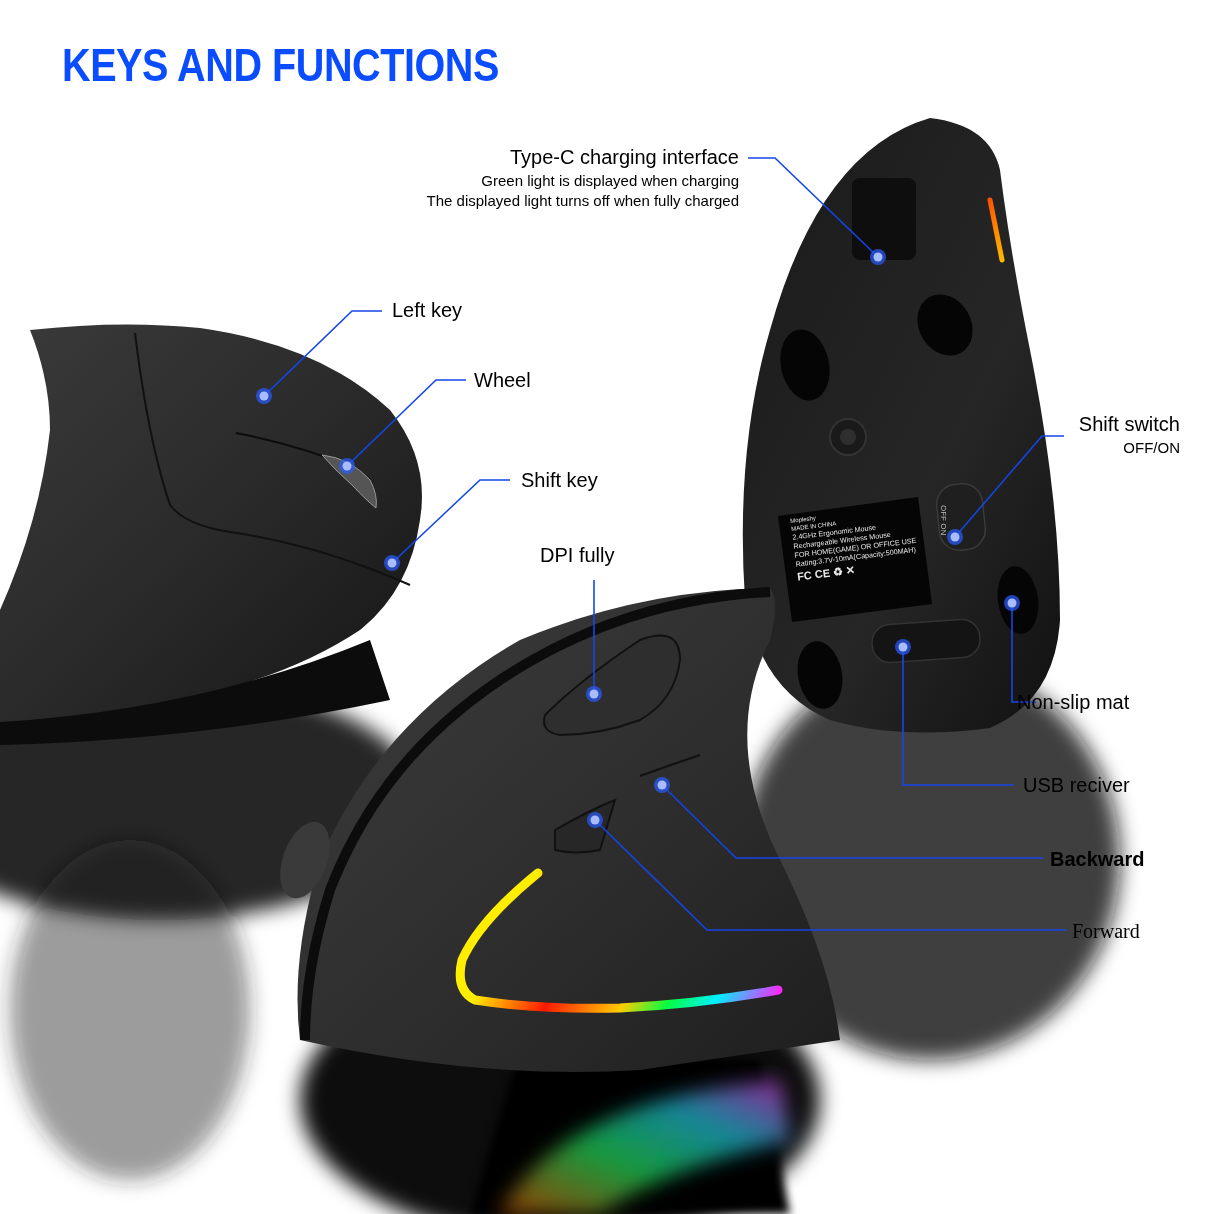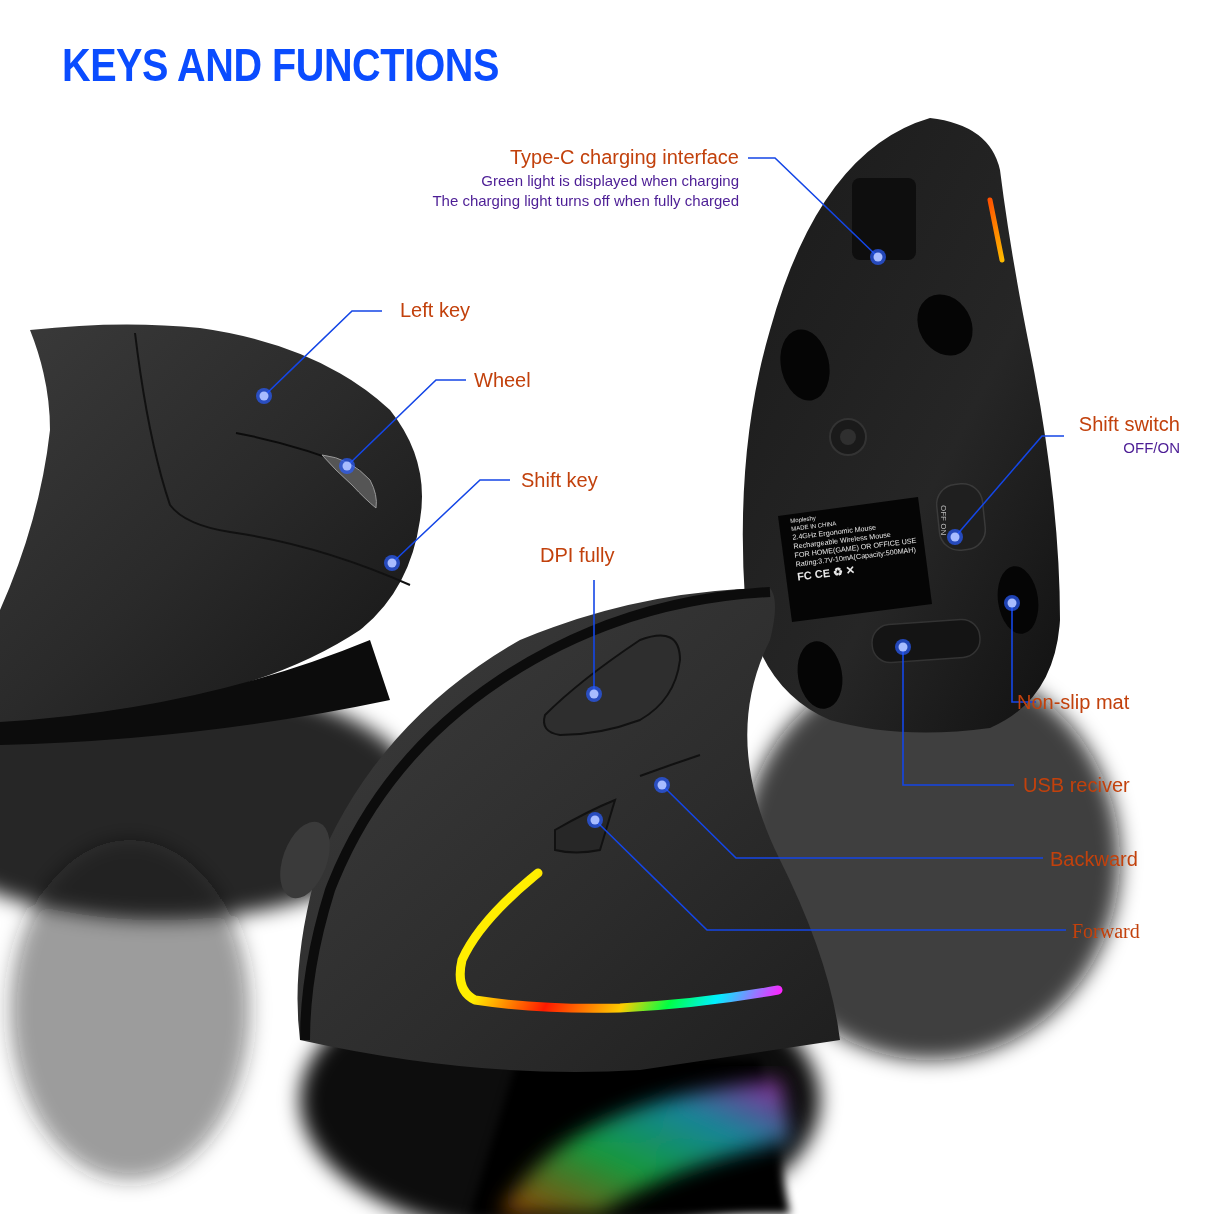--- a/index.html
+++ b/index.html
@@ -11,7 +11,7 @@
     transform: scaleX(0.86); transform-origin: left top;
   }
   .art { position: absolute; left: 0; top: 0; width: 1214px; height: 1214px; }
-  .lbl { position: absolute; color: #c2410c; font-size: 20px; white-space: nowrap; line-height: 1; }
+  .lbl { position: absolute; color: #000000; font-size: 20px; white-space: nowrap; line-height: 1; }
   .sub { position: absolute; color: #4c1d95; font-size: 15px; white-space: nowrap; line-height: 1; }
   .right { text-align: right; }
   .label-text { position: absolute; font-family: "Liberation Sans", sans-serif; font-size: 7.2px; color: #e8e8e8; line-height: 1.25; }

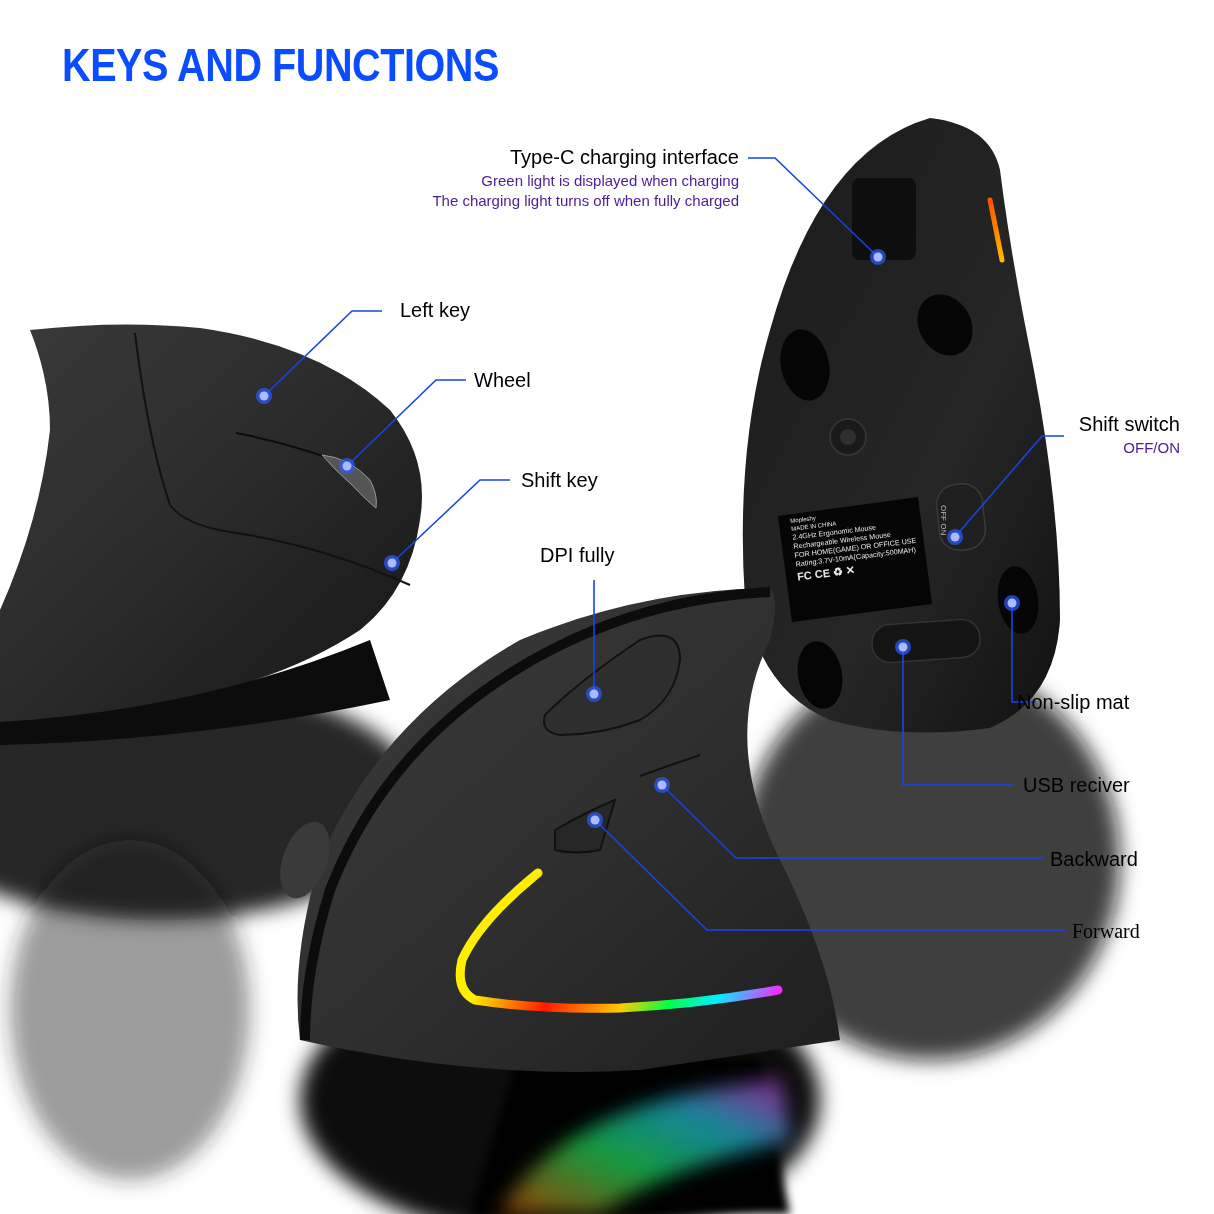--- a/index.html
+++ b/index.html
@@ -12,7 +12,7 @@
   }
   .art { position: absolute; left: 0; top: 0; width: 1214px; height: 1214px; }
   .lbl { position: absolute; color: #000000; font-size: 20px; white-space: nowrap; line-height: 1; }
-  .sub { position: absolute; color: #4c1d95; font-size: 15px; white-space: nowrap; line-height: 1; }
+  .sub { position: absolute; color: #000000; font-size: 15px; white-space: nowrap; line-height: 1; }
   .right { text-align: right; }
   .label-text { position: absolute; font-family: "Liberation Sans", sans-serif; font-size: 7.2px; color: #e8e8e8; line-height: 1.25; }
 </style>

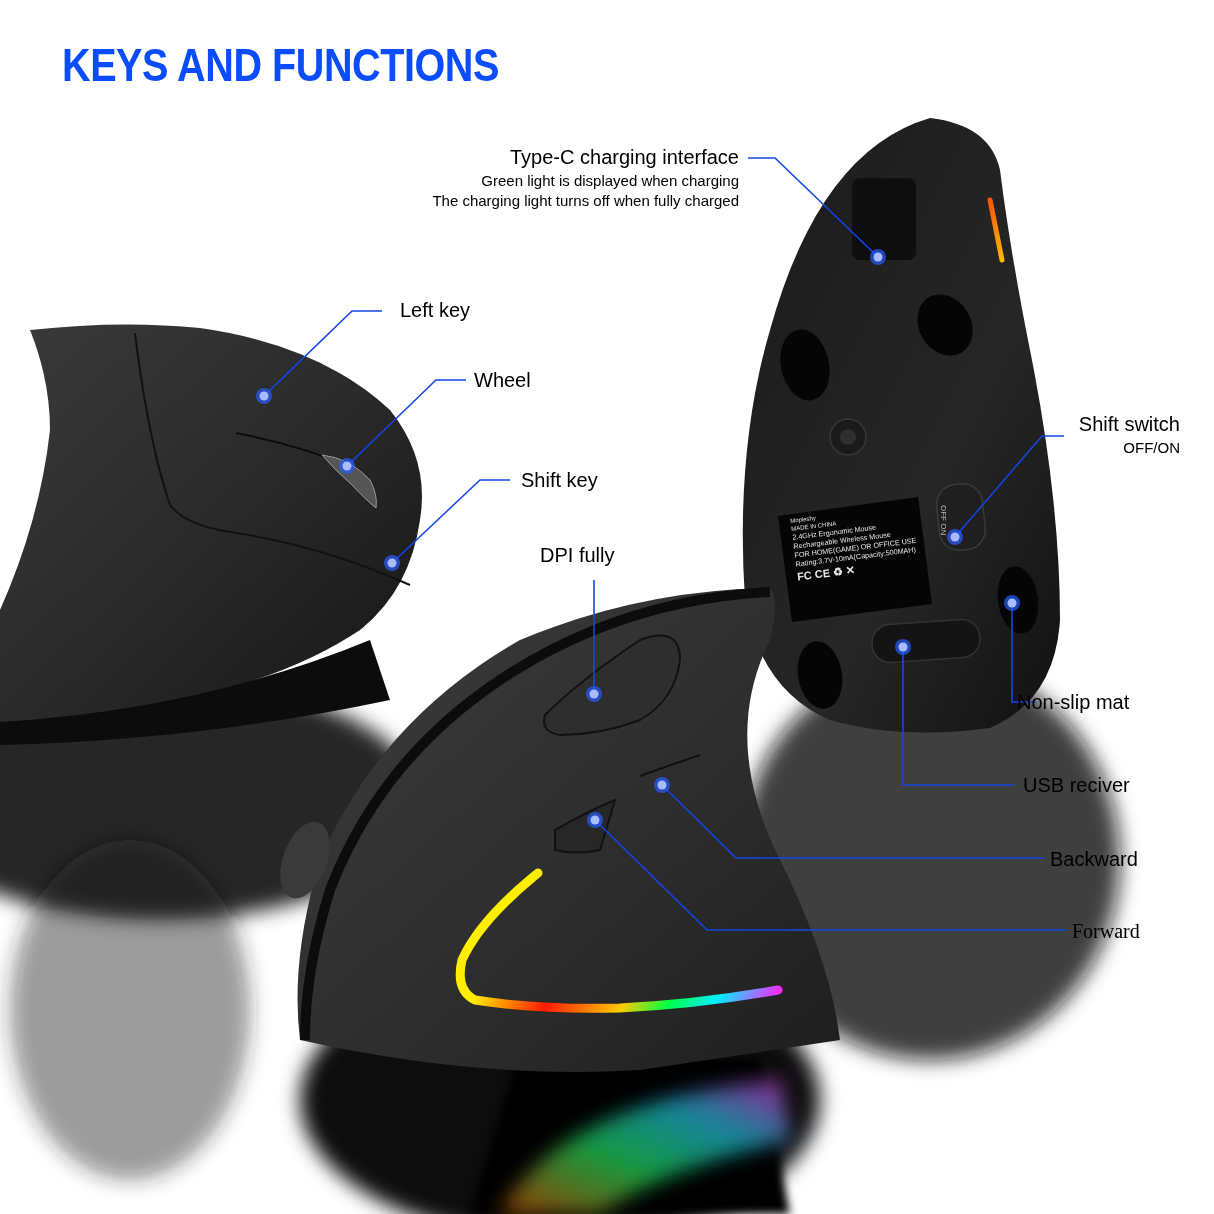--- a/index.html
+++ b/index.html
@@ -177,7 +177,7 @@
 
 <div class="lbl right" style="right:475px;top:147px;">Type-C charging interface</div>
 <div class="sub right" style="right:475px;top:173px;">Green light is displayed when charging</div>
-<div class="sub right" style="right:475px;top:193px;">The charging light turns off when fully charged</div>
+<div class="sub right" style="right:475px;top:193px;">The displayed light turns off when fully charged</div>
 
 <div class="lbl" style="left:392px;top:300px;margin-left:8px;">Left key</div>
 <div class="lbl" style="left:474px;top:370px;">Wheel</div>

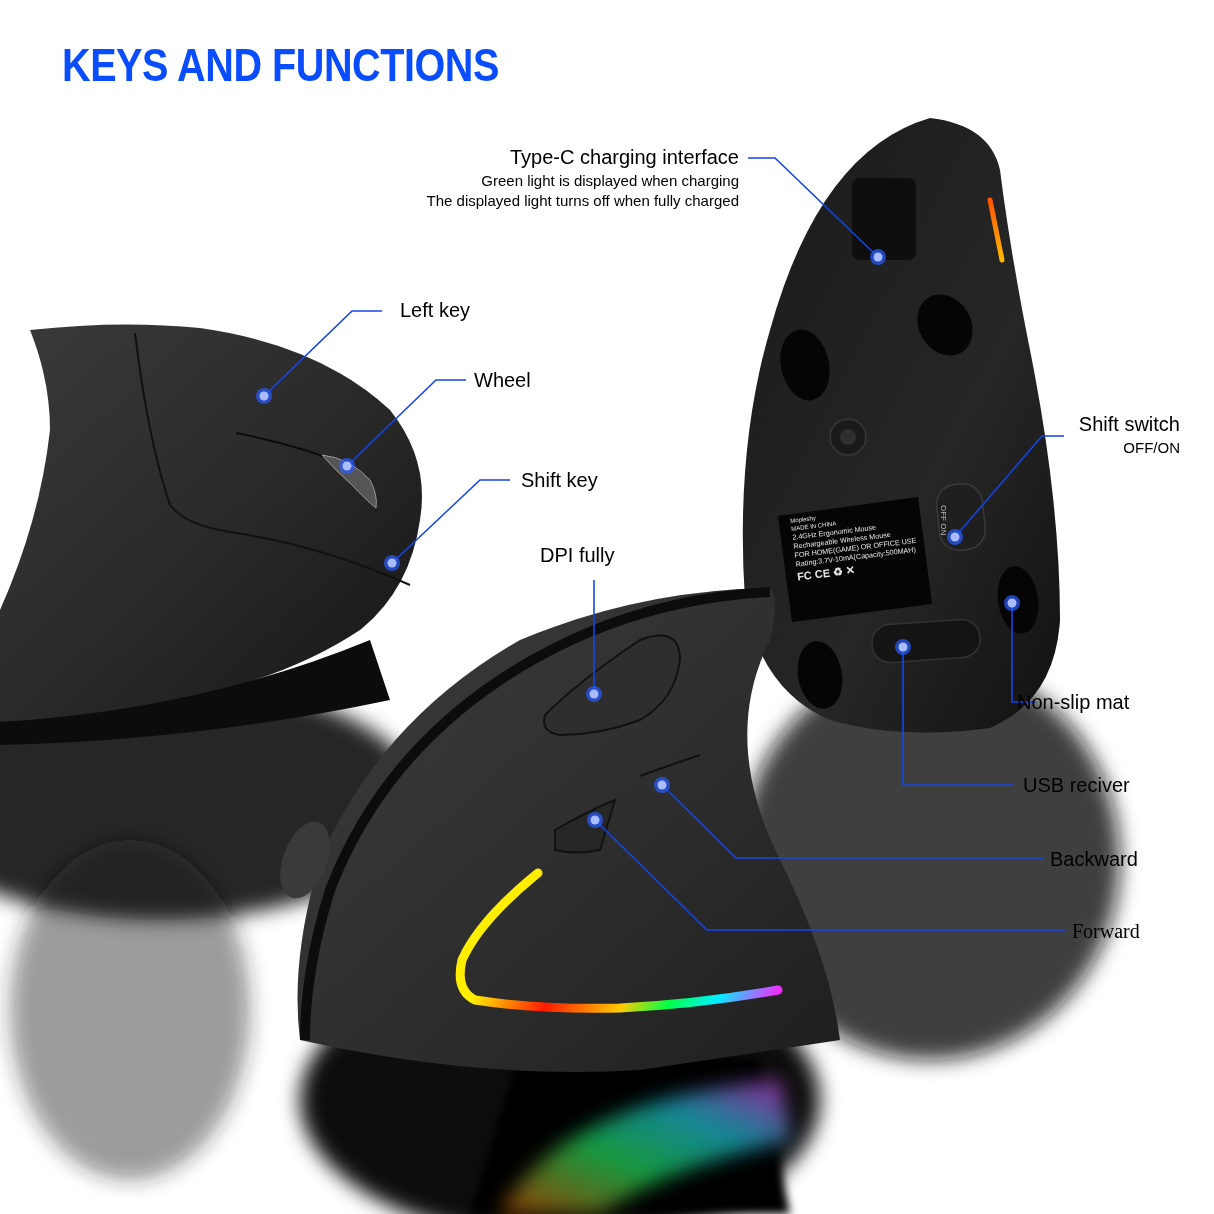--- a/index.html
+++ b/index.html
@@ -179,7 +179,7 @@
 <div class="sub right" style="right:475px;top:173px;">Green light is displayed when charging</div>
 <div class="sub right" style="right:475px;top:193px;">The displayed light turns off when fully charged</div>
 
-<div class="lbl" style="left:392px;top:300px;margin-left:8px;">Left key</div>
+<div class="lbl" style="left:392px;top:300px;">Left key</div>
 <div class="lbl" style="left:474px;top:370px;">Wheel</div>
 <div class="lbl" style="left:521px;top:470px;">Shift key</div>
 <div class="lbl" style="left:540px;top:545px;">DPI fully</div>

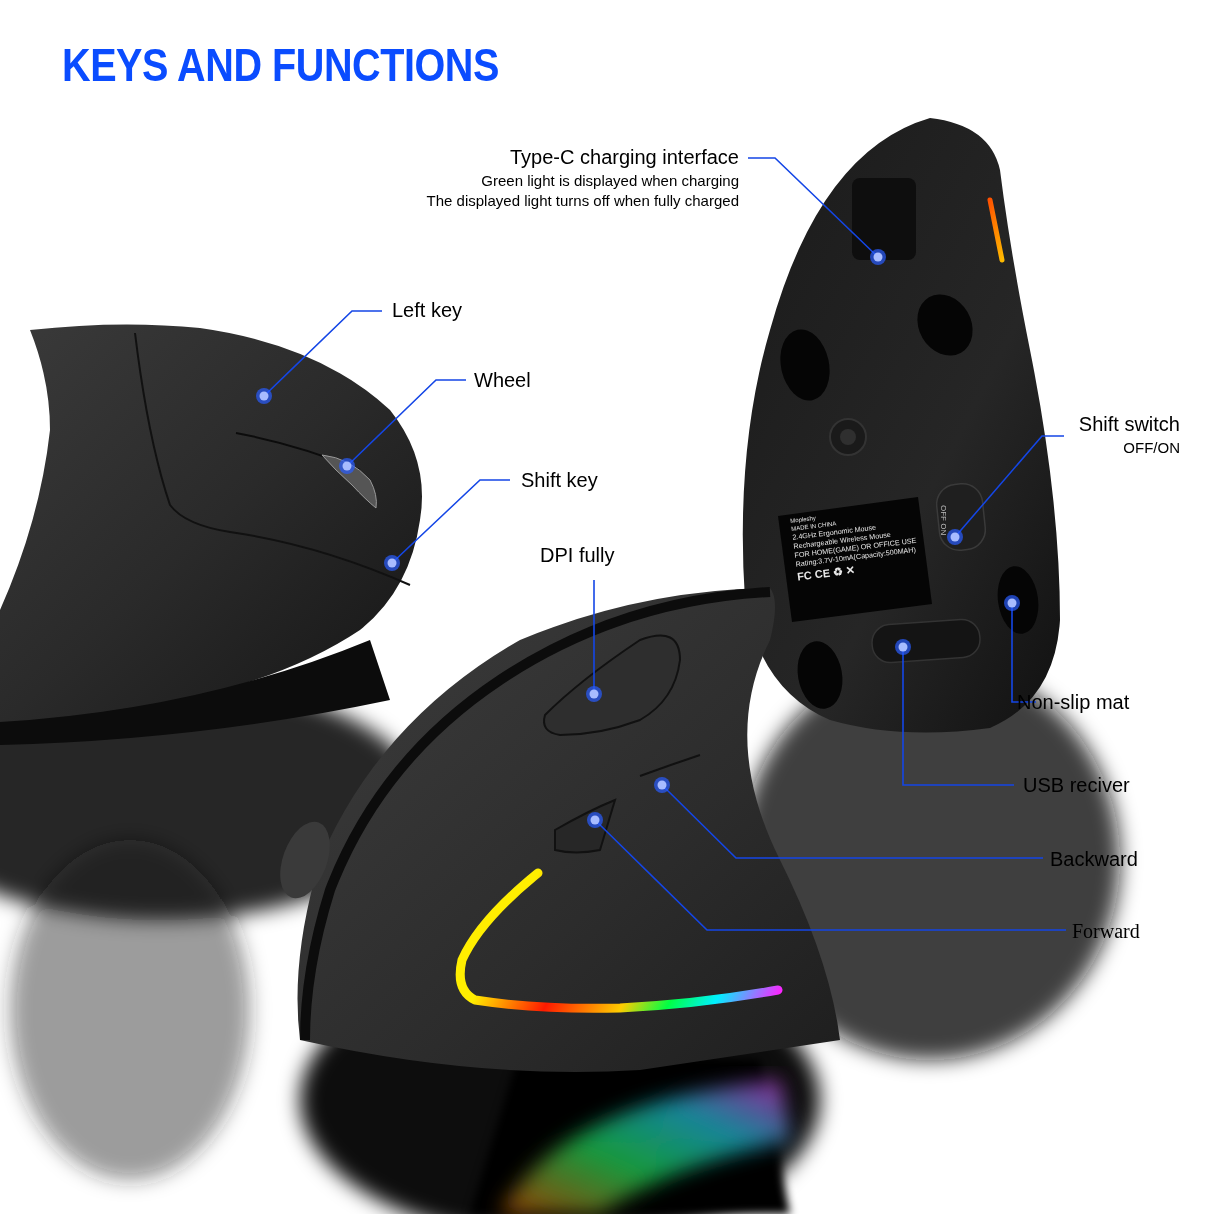--- a/index.html
+++ b/index.html
@@ -189,7 +189,7 @@
 
 <div class="lbl" style="left:1017px;top:692px;">Non-slip mat</div>
 <div class="lbl" style="left:1023px;top:775px;">USB reciver</div>
-<div class="lbl" style="left:1050px;top:849px;">Backward</div>
+<div class="lbl" style="left:1050px;top:849px;font-weight:bold;">Backward</div>
 <div class="lbl" style="left:1072px;top:921px;font-family:Liberation Serif, serif;">Forward</div>
 
 </body></html>

